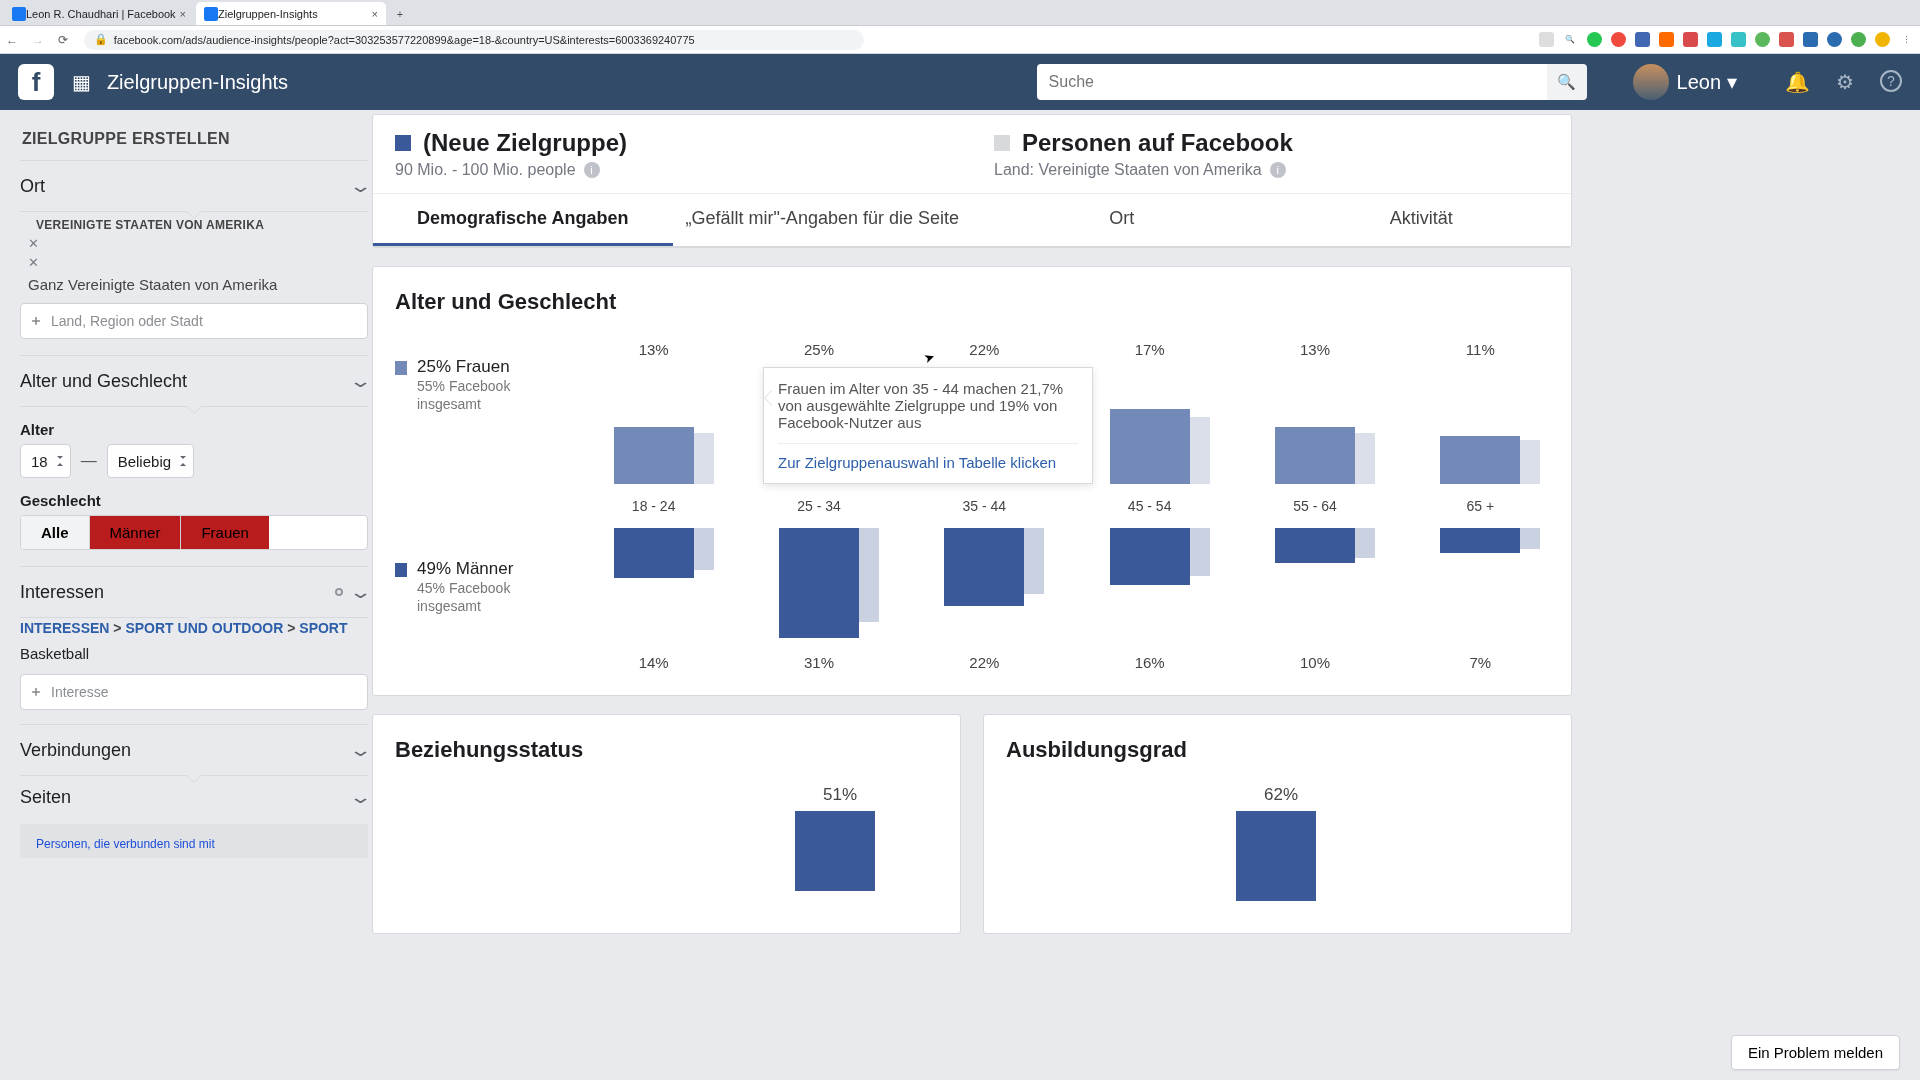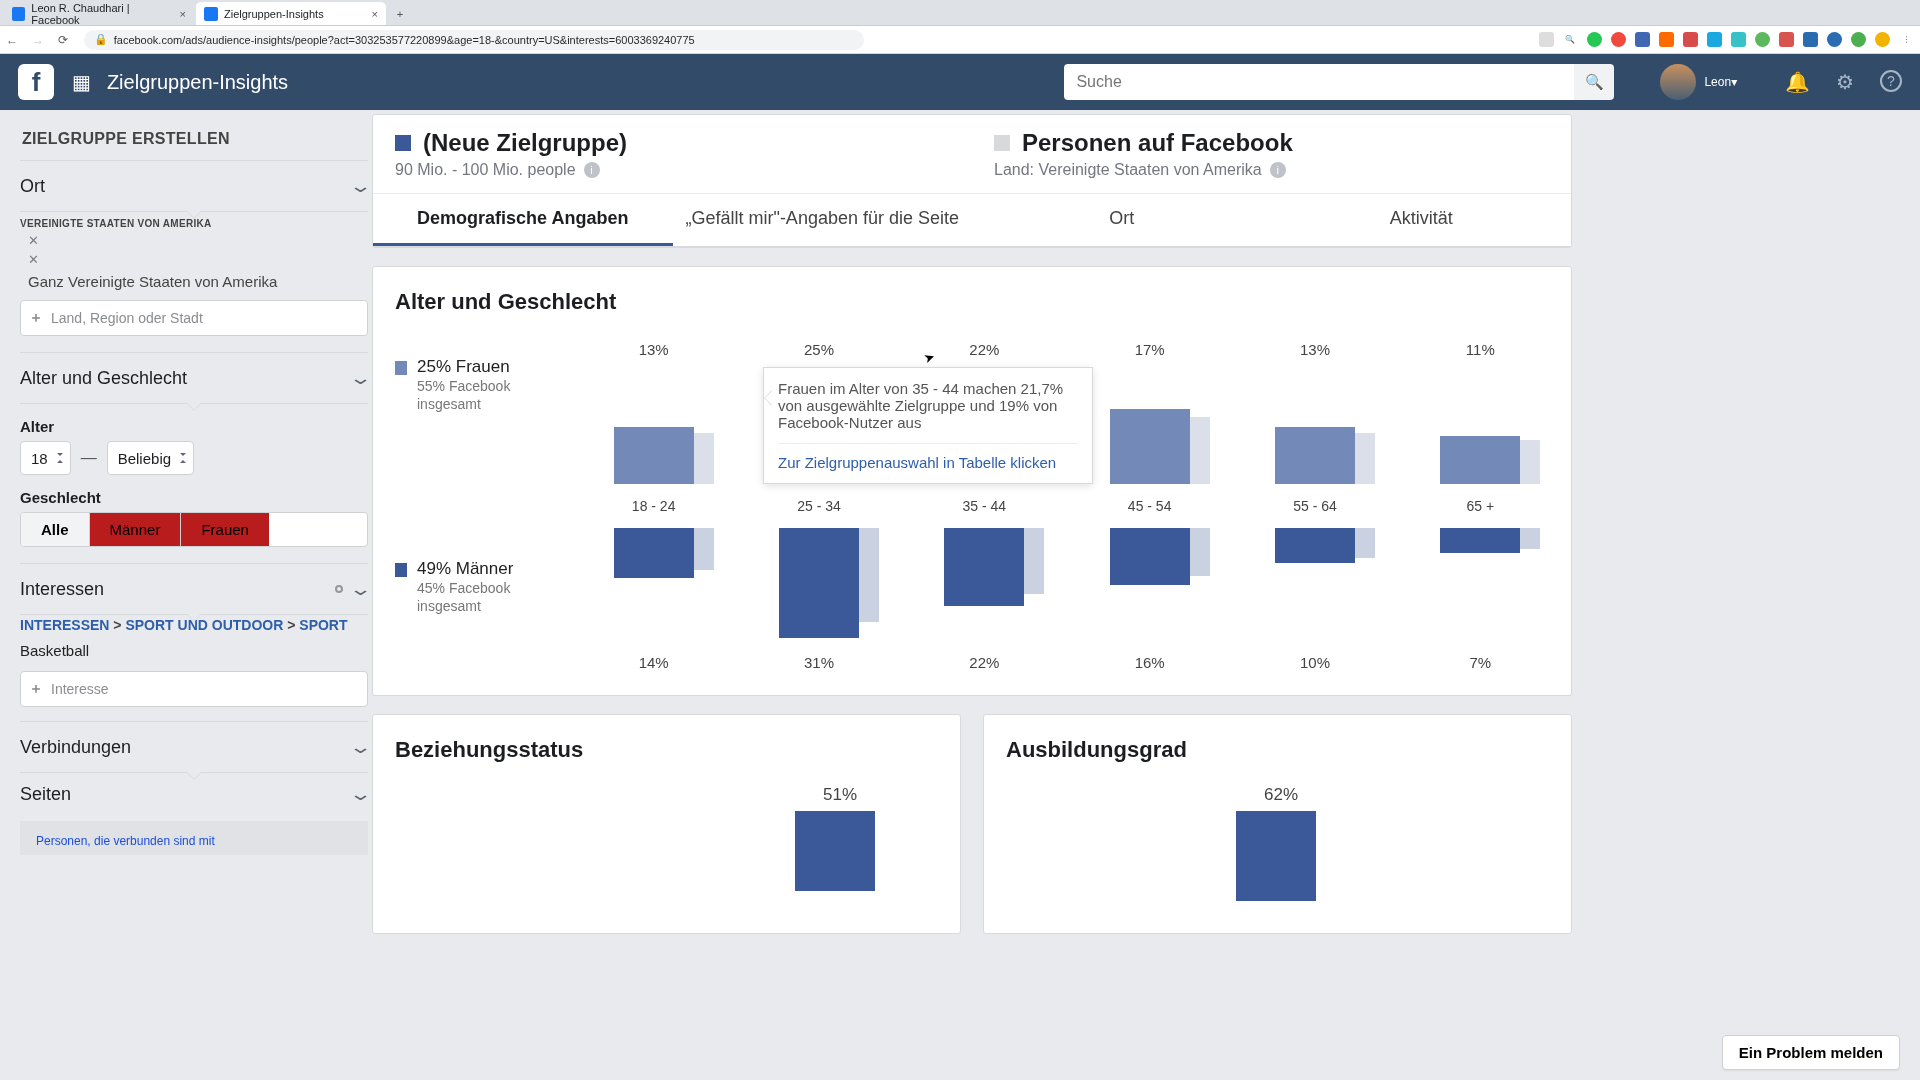--- a/index.html
+++ b/index.html
@@ -7,7 +7,7 @@
 
   
   .chrome-tabs { height: 26px; background: #dee1e5; border-bottom: 1px solid #c9ccd0; display:flex; align-items:flex-end; padding: 0 4px; font-size:11px; }
-  .chrome-tab { width:190px; height:23px; border-radius:5px 5px 0 0; display:flex; align-items:center; padding:0 8px; gap:6px; margin-right:2px; position:relative;}
+  .chrome-tab { width:190px; height:23px; border-radius:5px 5px 0 0; display:flex; align-items:center; padding:0 8px; gap:0; margin-right:2px; position:relative;}
   .chrome-tab.active{ background:#fff;}
   .chrome-tab .fav{ width:14px;height:14px;border-radius:2px;display:inline-block;background:#1877f2;}
   .chrome-tab .close{ margin-left:auto; color:#555;}

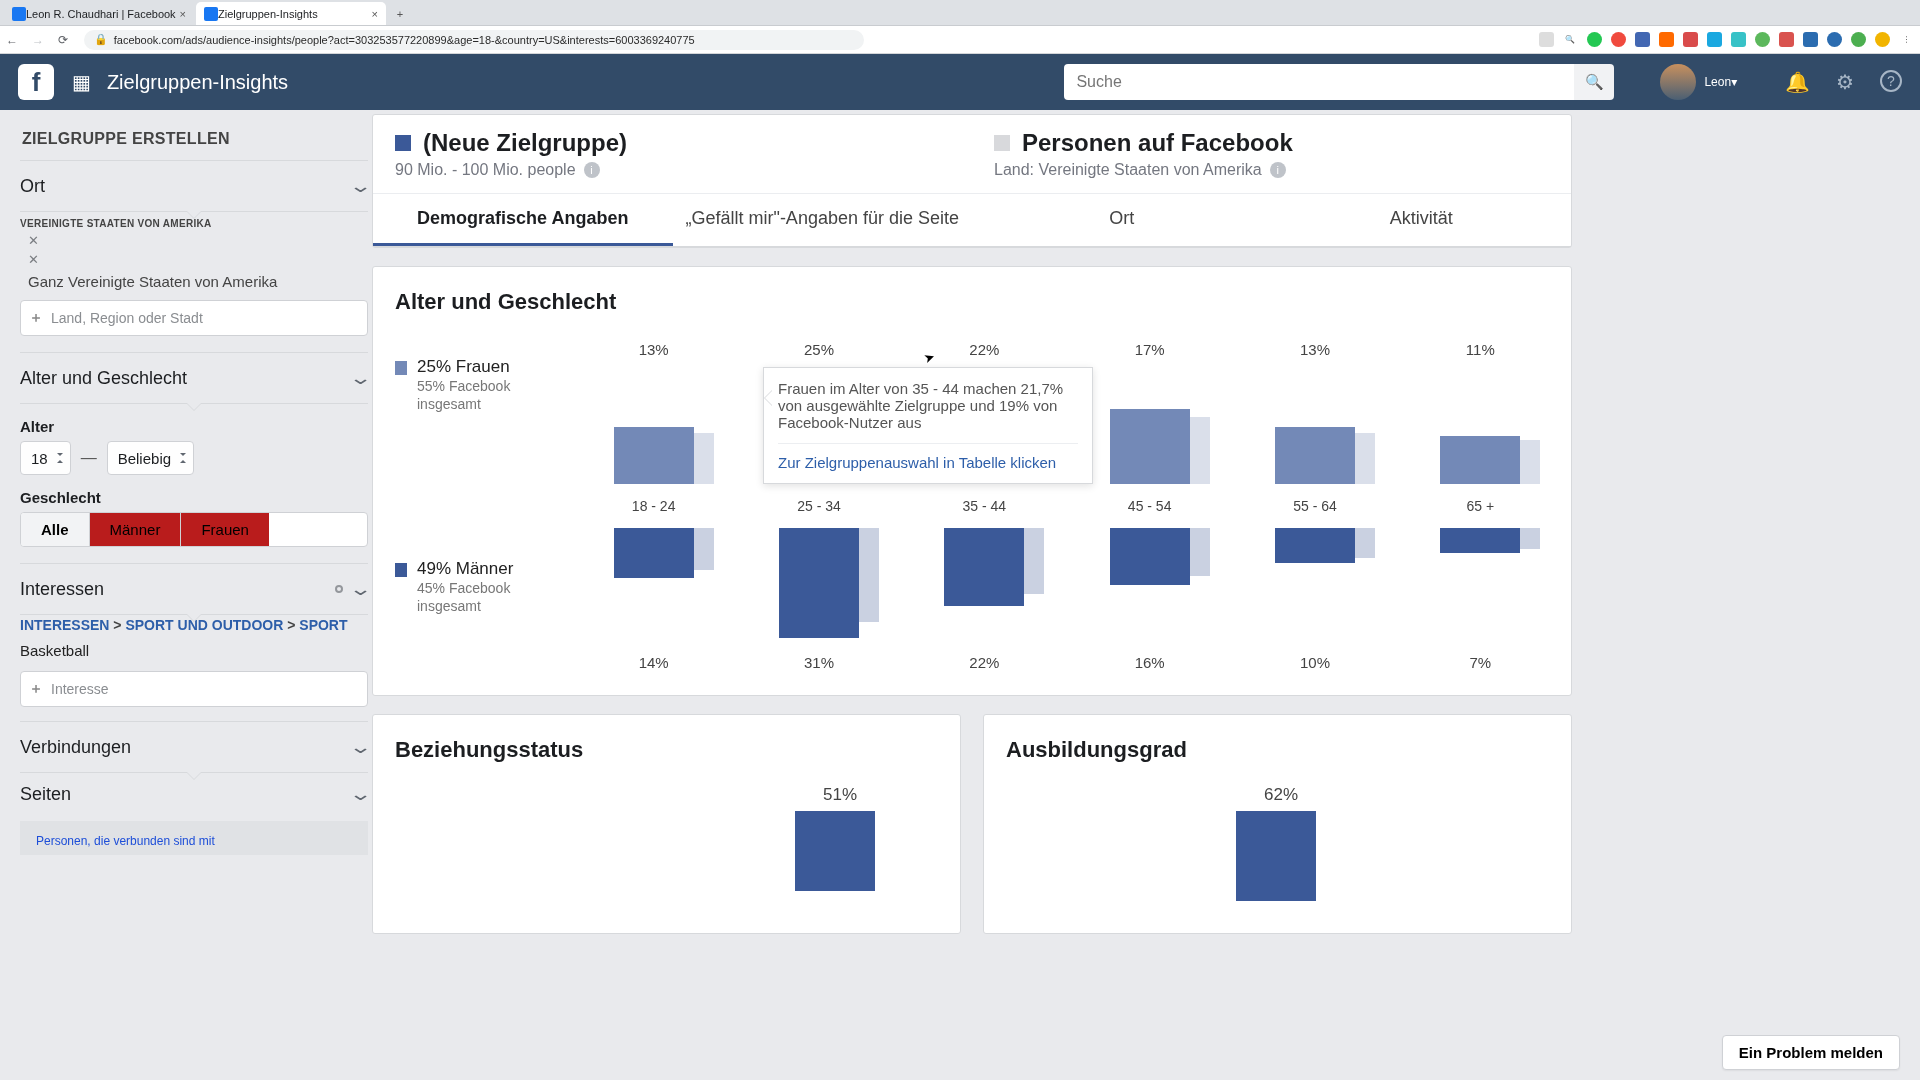--- a/index.html
+++ b/index.html
@@ -29,7 +29,7 @@
   .search-btn{ width:40px;height:36px;background:#f1f2f4;border:none;border-radius:0 4px 4px 0;display:flex;align-items:center;justify-content:center;color:#6a6e73;font-size:15px;}
   .user-chip{ display:flex;align-items:center;gap:8px;margin-left:28px;}
   .avatar{width:36px;height:36px;border-radius:50%;background:linear-gradient(#c8905e,#4a5f73);}
-  .user-name{font-size:12px;display:flex;align-items:center;}
+  .user-name{font-size:20px;display:flex;align-items:center;gap:6px;}
   .top-icons{ margin-left:30px; display:flex; gap:26px; color:#a7b6c6; font-size:20px;}
 
   

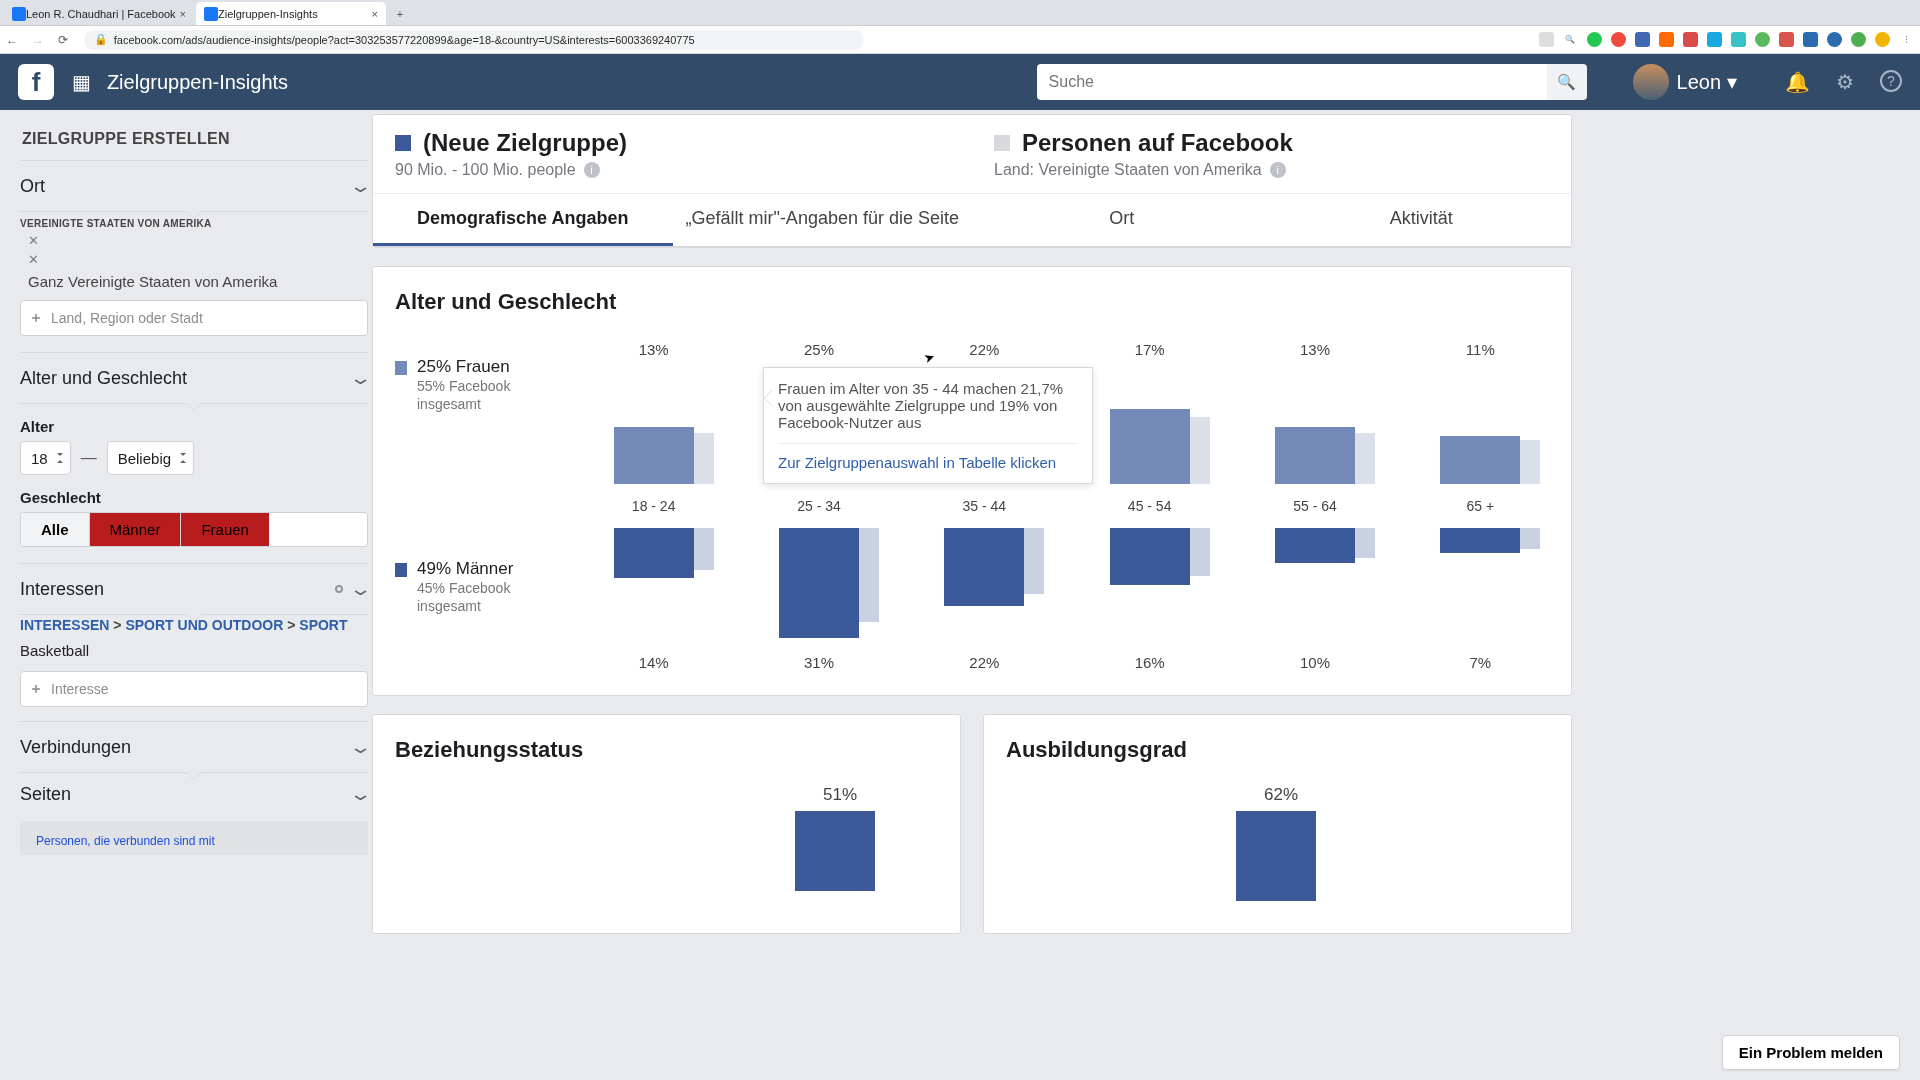--- a/index.html
+++ b/index.html
@@ -46,7 +46,7 @@
   .notch::after{content:"";position:absolute;left:50%;top:-1px;transform:translateX(-50%);border:8px solid transparent;border-top-color:#d7d9dc;}
   .notch::before{content:"";position:absolute;left:50%;top:-2px;transform:translateX(-50%);border:8px solid transparent;border-top-color:#e9eaed;z-index:1;}
 
-  .country-h{ font-weight:700;font-size:10px;letter-spacing:.3px;color:#444;padding-top:6px;}
+  .country-h{ font-weight:700;font-size:12px;letter-spacing:.3px;color:#444;padding-top:6px;margin-left:16px;}
   .x-row{color:#7a7d82;font-size:13px;padding:4px 0 0 8px;}
   .sub-text{ font-size:15px;color:#444; padding:6px 0 0 8px;}
   .field{ margin-top:10px; height:36px; background:#fff; border:1px solid #cfd1d5; border-radius:4px; display:flex; align-items:center; padding:0 8px; gap:8px; font-size:14px;color:#8a8d91;}

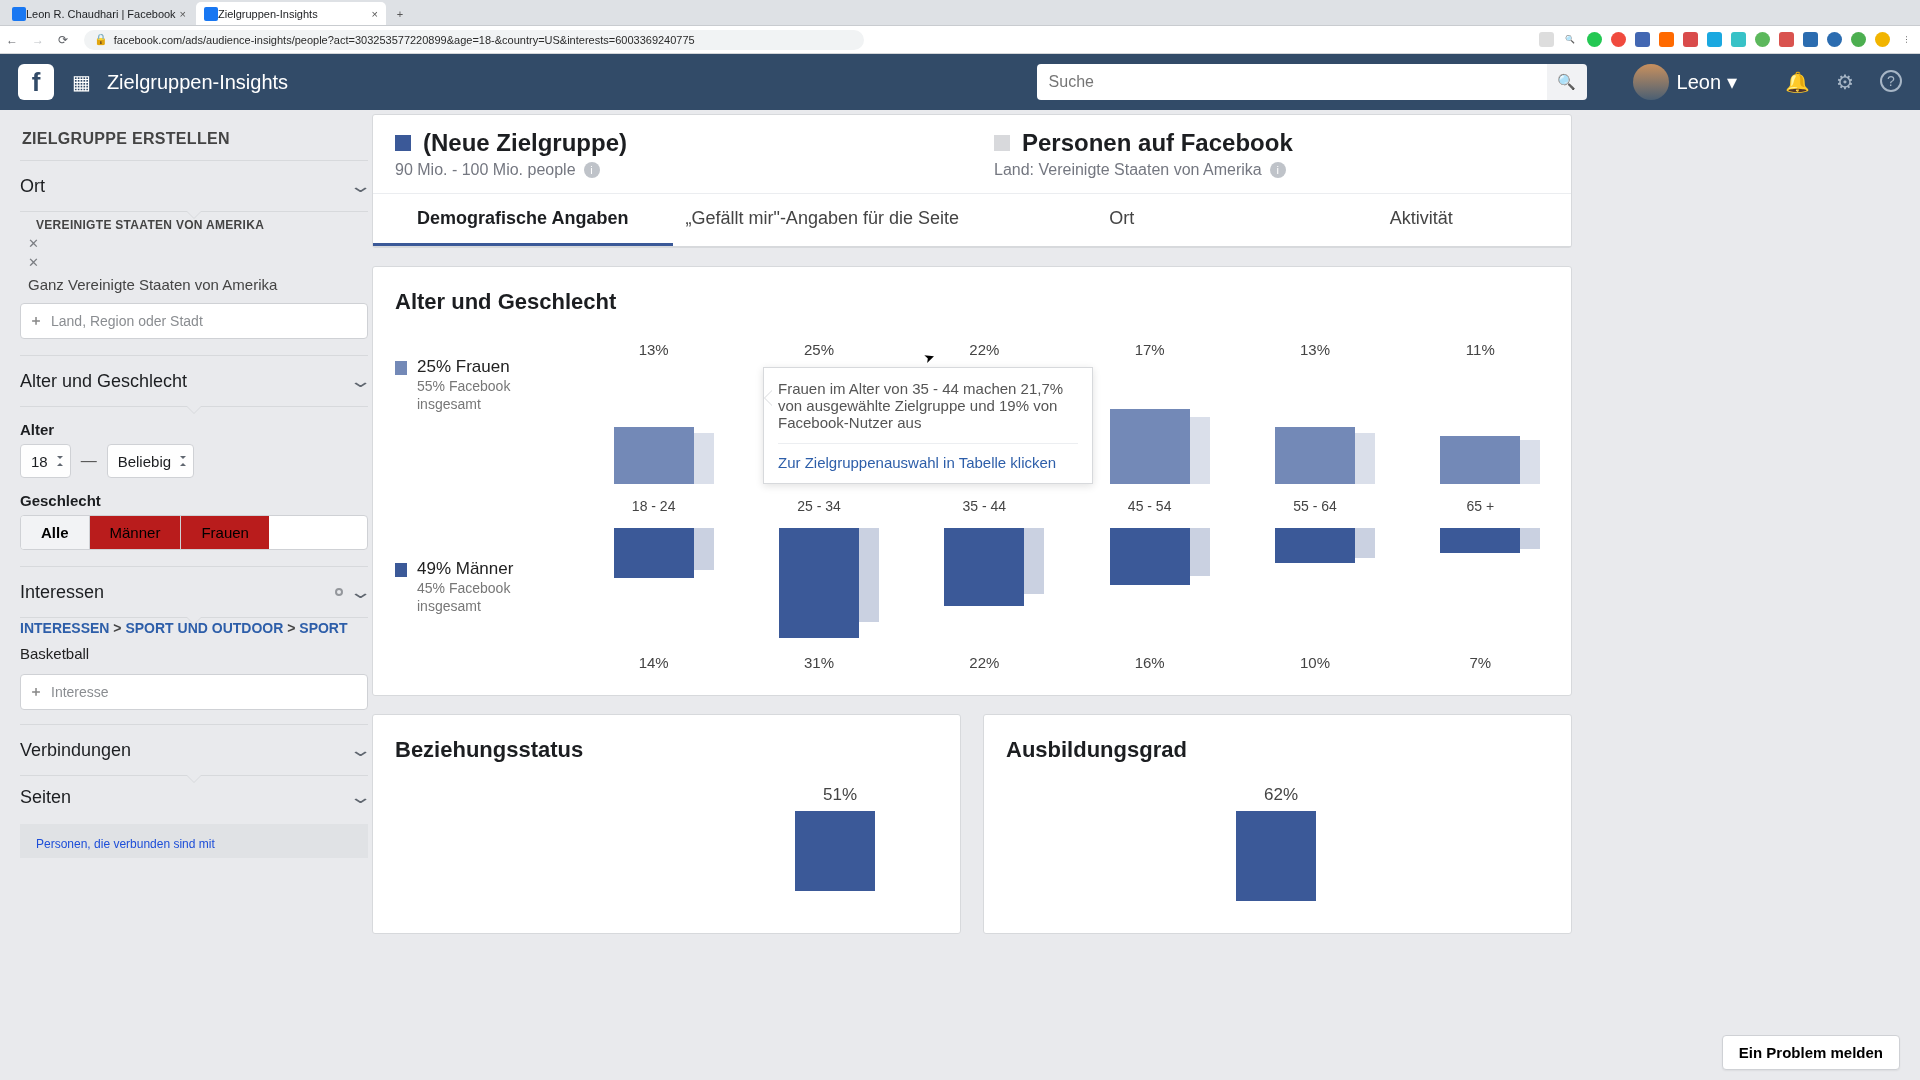--- a/index.html
+++ b/index.html
@@ -127,7 +127,7 @@
   .big-bar{width:80px;background:#3b5998;}
   .big-bar.bk{background:#c4cbdd;position:absolute;left:18px;z-index:-1;}
 
-  .problem-btn{position:fixed;right:20px;bottom:10px;background:#fff;border:1px solid #cfd1d5;border-radius:4px;padding:8px 16px;font-size:15px;font-weight:700;box-shadow:0 1px 2px rgba(0,0,0,.06);}
+  .problem-btn{position:fixed;right:20px;bottom:10px;background:#fff;border:1px solid #cfd1d5;border-radius:4px;padding:8px 16px;font-size:15px;font-weight:400;box-shadow:0 1px 2px rgba(0,0,0,.06);}
   .cursor{position:absolute;left:505px;top:16px;font-size:13px;color:#000;transform:rotate(-20deg);}
 </style>
 </head>

